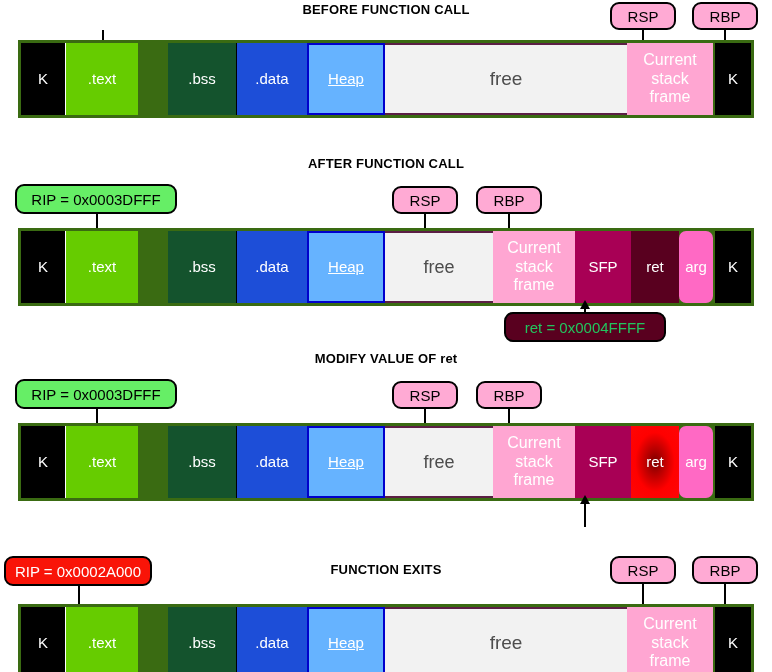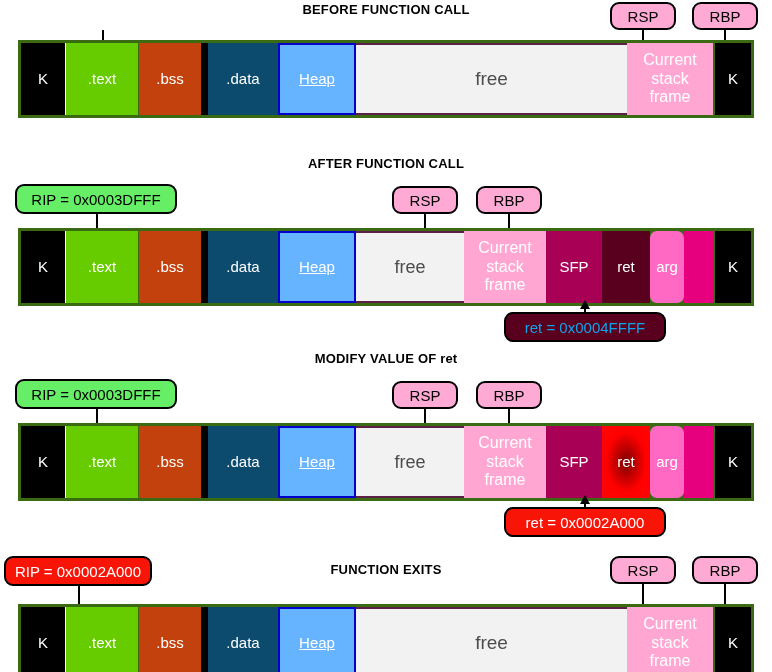--- a/index.html
+++ b/index.html
@@ -30,7 +30,7 @@
   }
   .seg.k{background:#000000;}
   .seg.text{background:#66cc00;border-left:1px solid #ffffff;border-right:1px solid #3a6b12;}
-  .seg.bss{background:#c2410c;border-right:7px solid #000000;}
+  .seg.bss{background:#14532d;border-right:1px solid #000000;margin-left:29px;}
   .seg.data{background:#0c4a6e;}
   .seg.heap{background:#66b3ff;border:2px solid #0000cc;box-sizing:border-box;text-decoration:underline;}
   .seg.free{background:#f2f2f2;border-top:2px solid #5c1f45;border-bottom:2px solid #5c1f45;color:#4d4d4d;font-size:19px;}

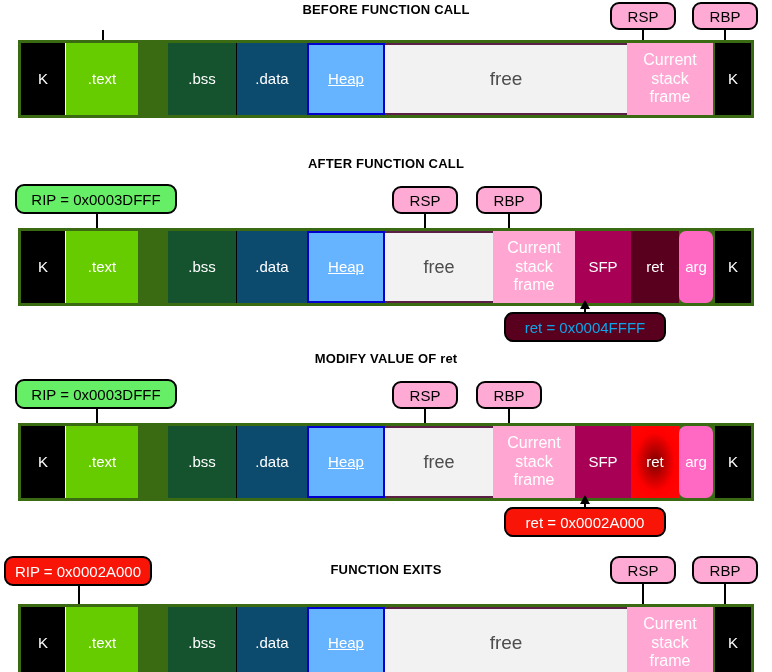--- a/index.html
+++ b/index.html
@@ -31,7 +31,7 @@
   .seg.k{background:#000000;}
   .seg.text{background:#66cc00;border-left:1px solid #ffffff;border-right:1px solid #3a6b12;}
   .seg.bss{background:#14532d;border-right:1px solid #000000;margin-left:29px;}
-  .seg.data{background:#0c4a6e;}
+  .seg.data{background:#1d4ed8;}
   .seg.heap{background:#66b3ff;border:2px solid #0000cc;box-sizing:border-box;text-decoration:underline;}
   .seg.free{background:#f2f2f2;border-top:2px solid #5c1f45;border-bottom:2px solid #5c1f45;color:#4d4d4d;font-size:19px;}
   .seg.csf{background:#ffa6d2;font-size:16px;}

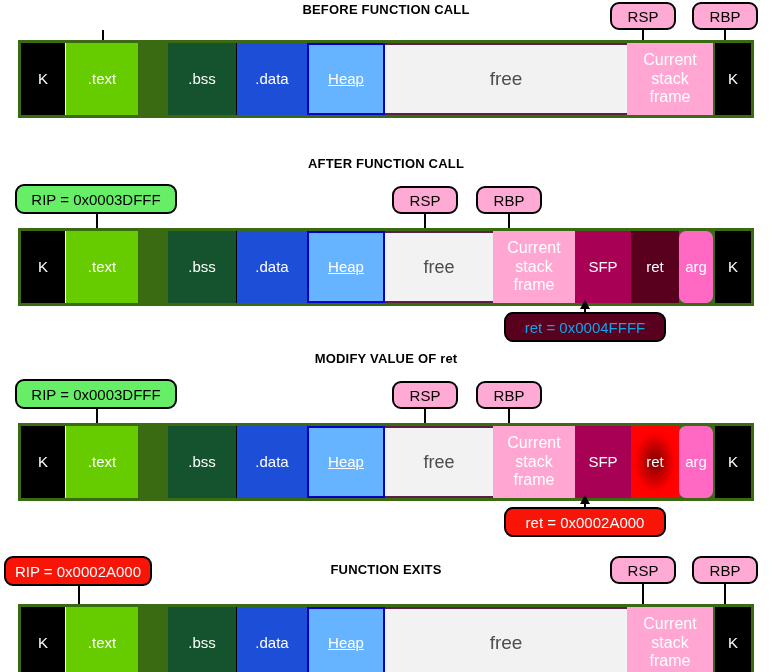--- a/index.html
+++ b/index.html
@@ -52,7 +52,7 @@
   .badge.green{background:#66ee66;color:#000;}
   .badge.red{background:#f91408;color:#ffffff;}
   .badge.pink{background:#ffaad4;color:#000;}
-  .badge.maroon{background:#59001f;color:#0ea5e9;}
+  .badge.maroon{background:#59001f;color:#22c55e;}
 
   
   .conn{position:absolute;width:2px;background:#000;}

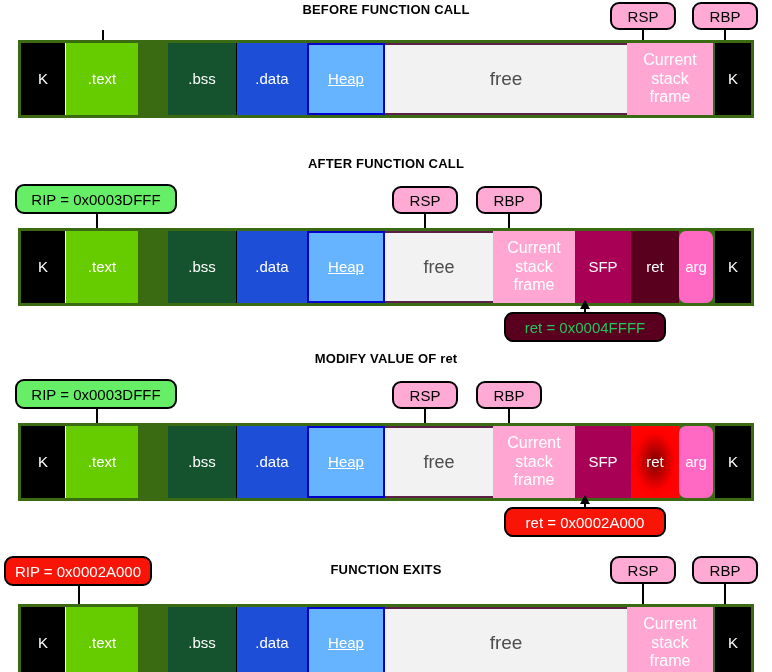--- a/index.html
+++ b/index.html
@@ -173,7 +173,6 @@
   </div>
 
   <div class="conn up" style="left:584px;top:158px;height:24px;"></div>
-  <div class="badge red" style="left:504px;top:162px;width:162px;height:30px;">ret = 0x0002A000</div>
 </div>
 
 <div class="panel" style="top:540px;height:132px;">

